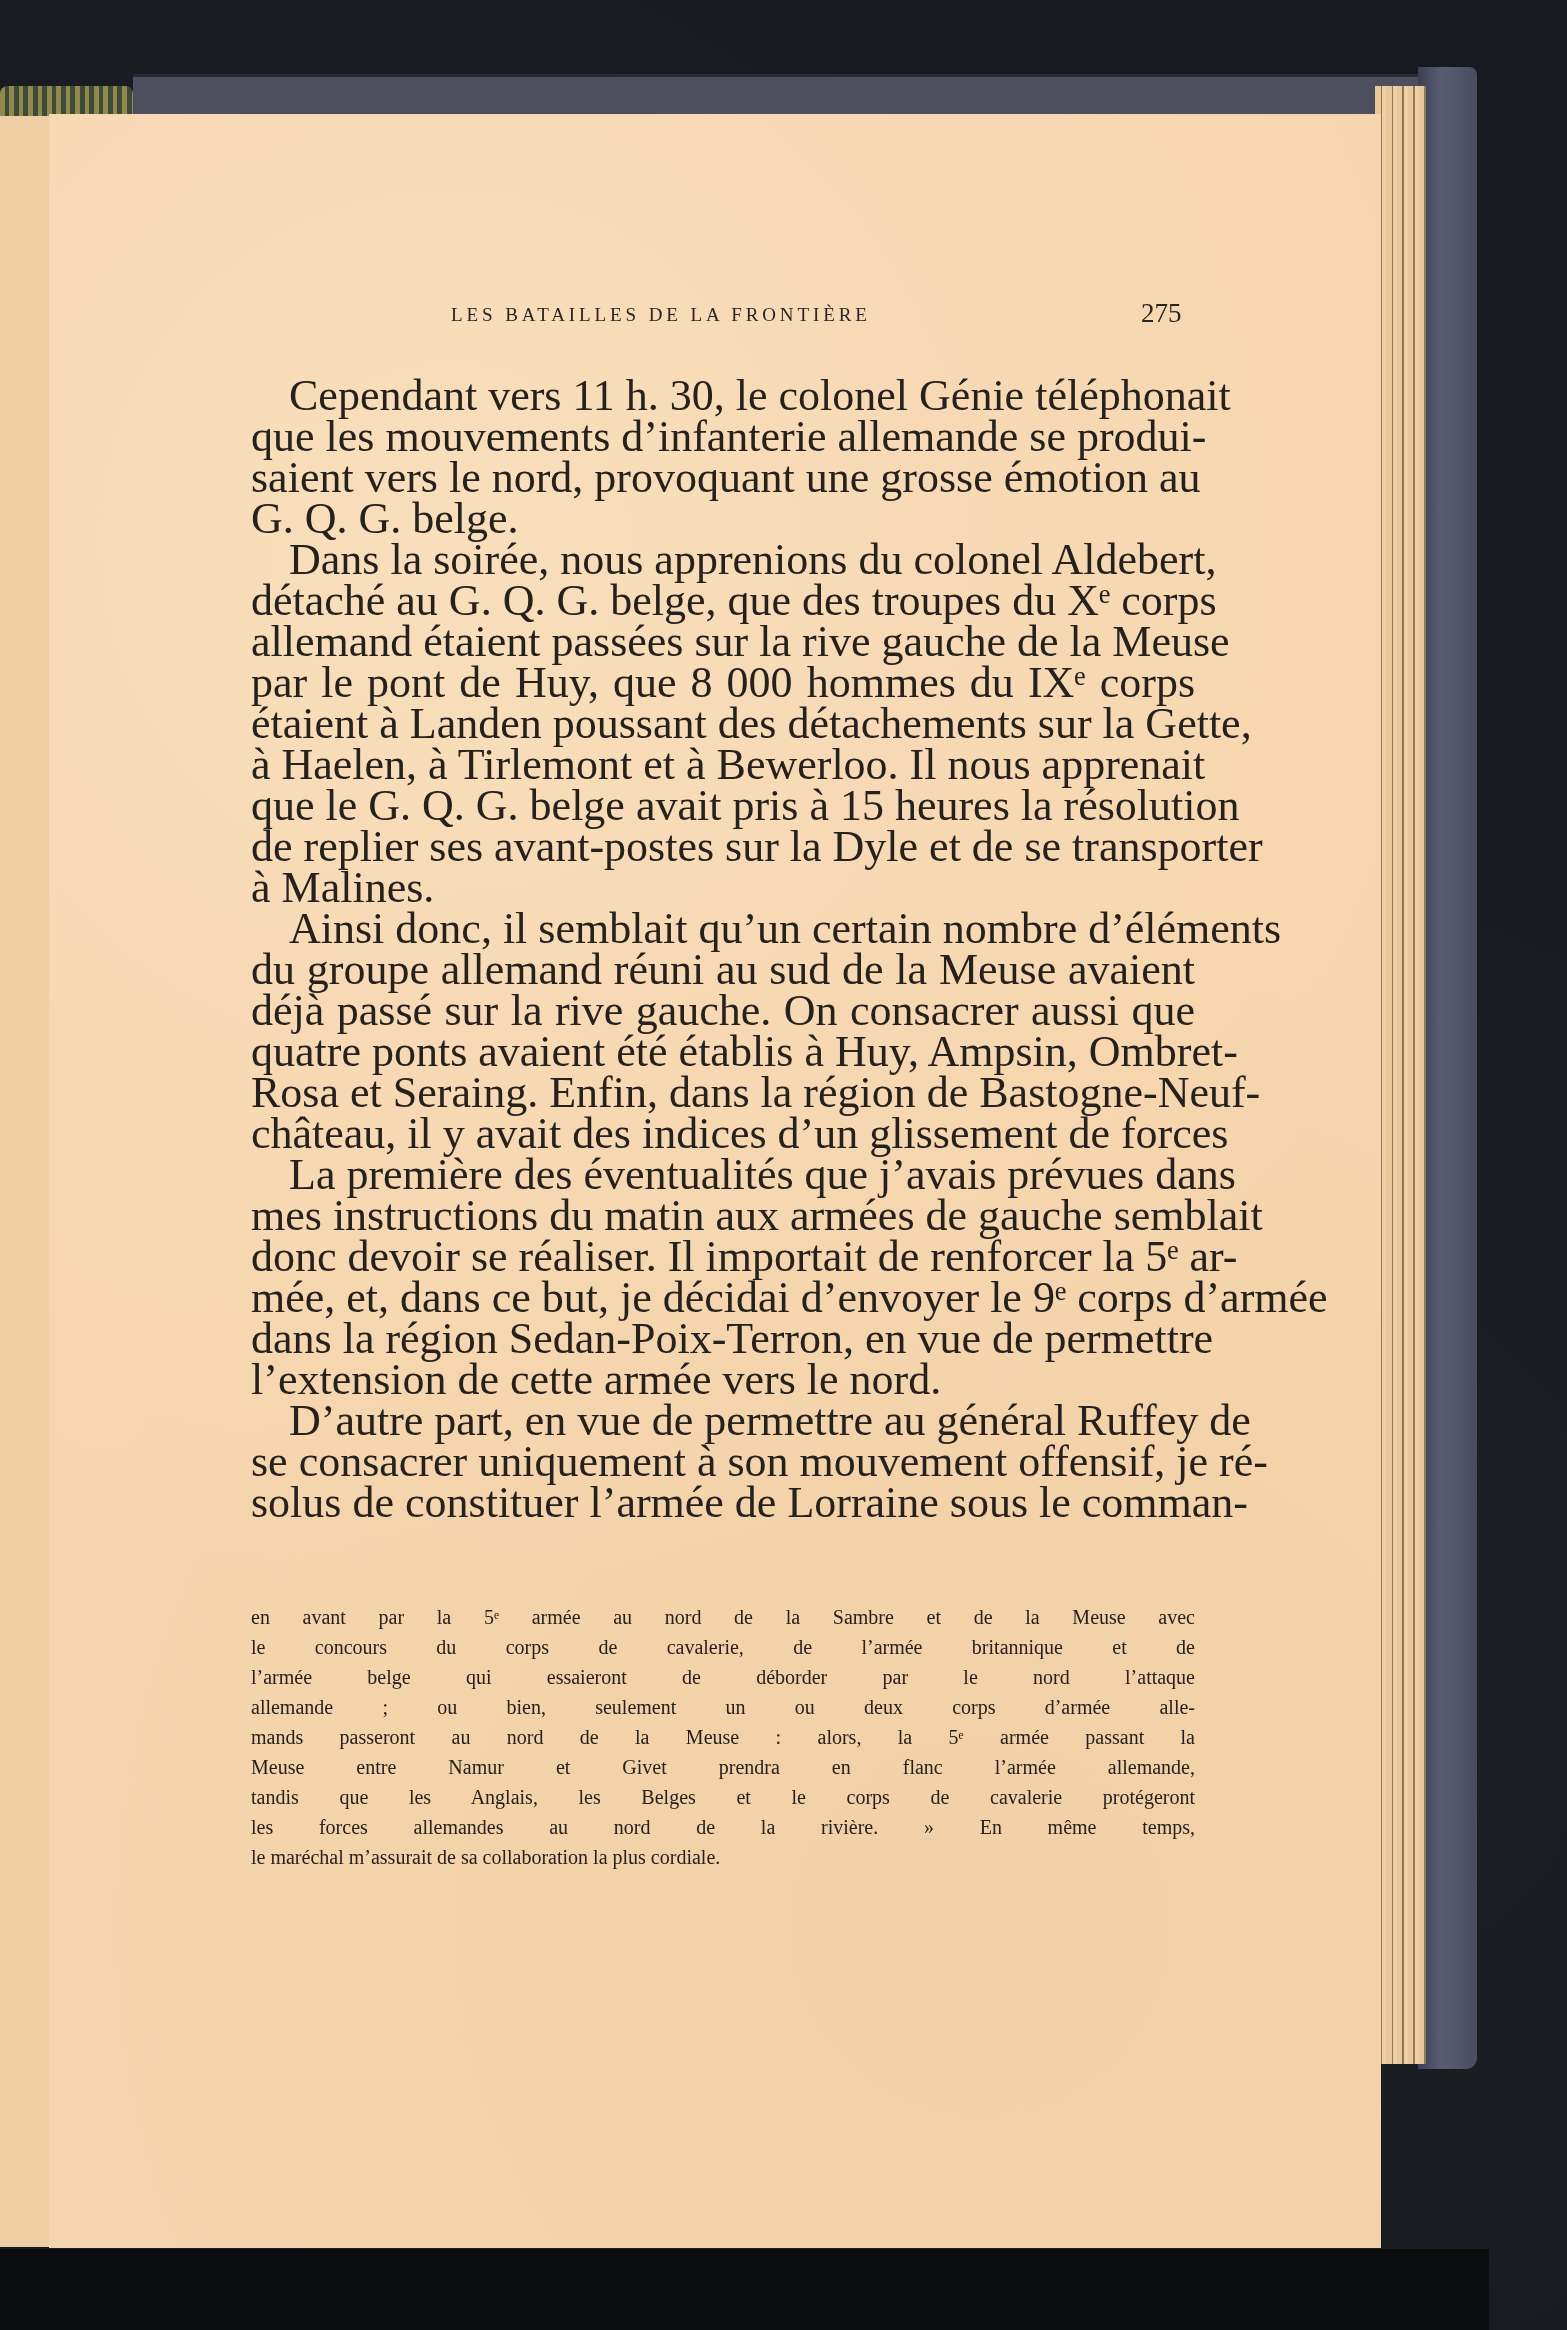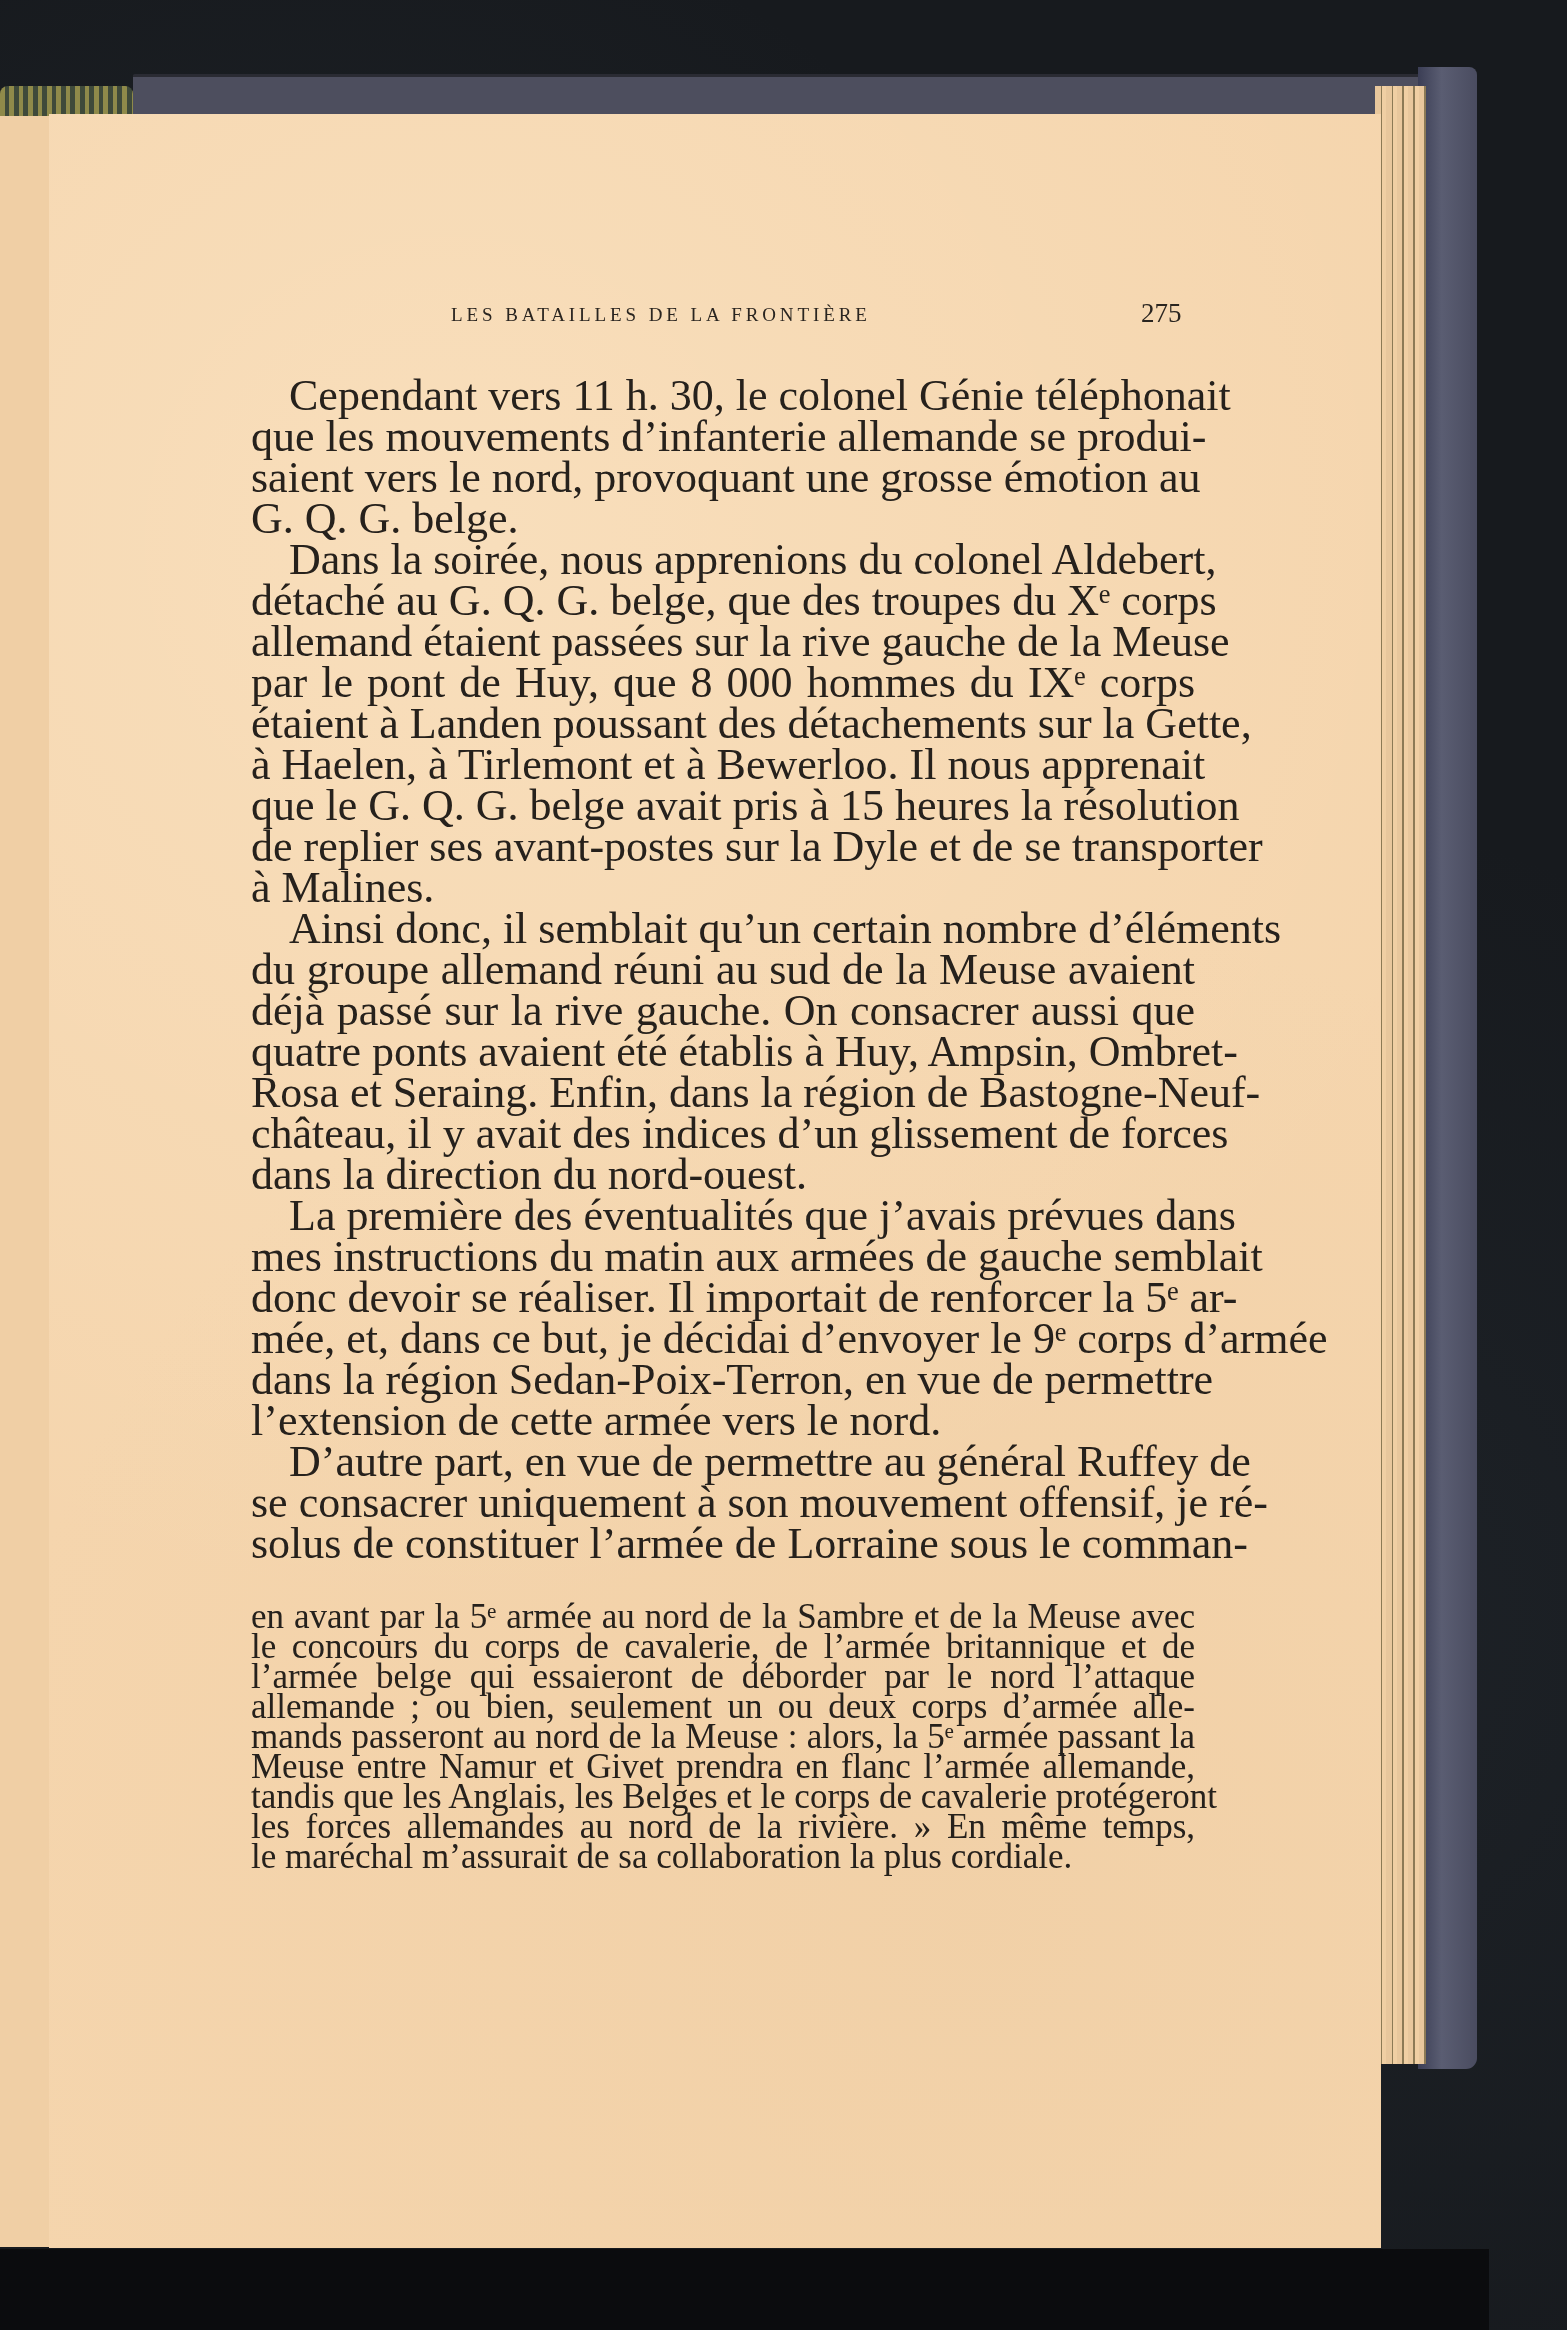--- a/index.html
+++ b/index.html
@@ -115,7 +115,6 @@
     <span class="line">quatre ponts avaient été établis à Huy, Ampsin, Ombret-</span>
     <span class="line">Rosa et Seraing. Enfin, dans la région de Bastogne-Neuf-</span>
     <span class="line">château, il y avait des indices d’un glissement de forces</span>
-    <span class="line last">dans la direction du nord-ouest.</span>
     <span class="line indent">La première des éventualités que j’avais prévues dans</span>
     <span class="line">mes instructions du matin aux armées de gauche semblait</span>
     <span class="line">donc devoir se réaliser. Il importait de renforcer la 5ᵉ ar-</span>

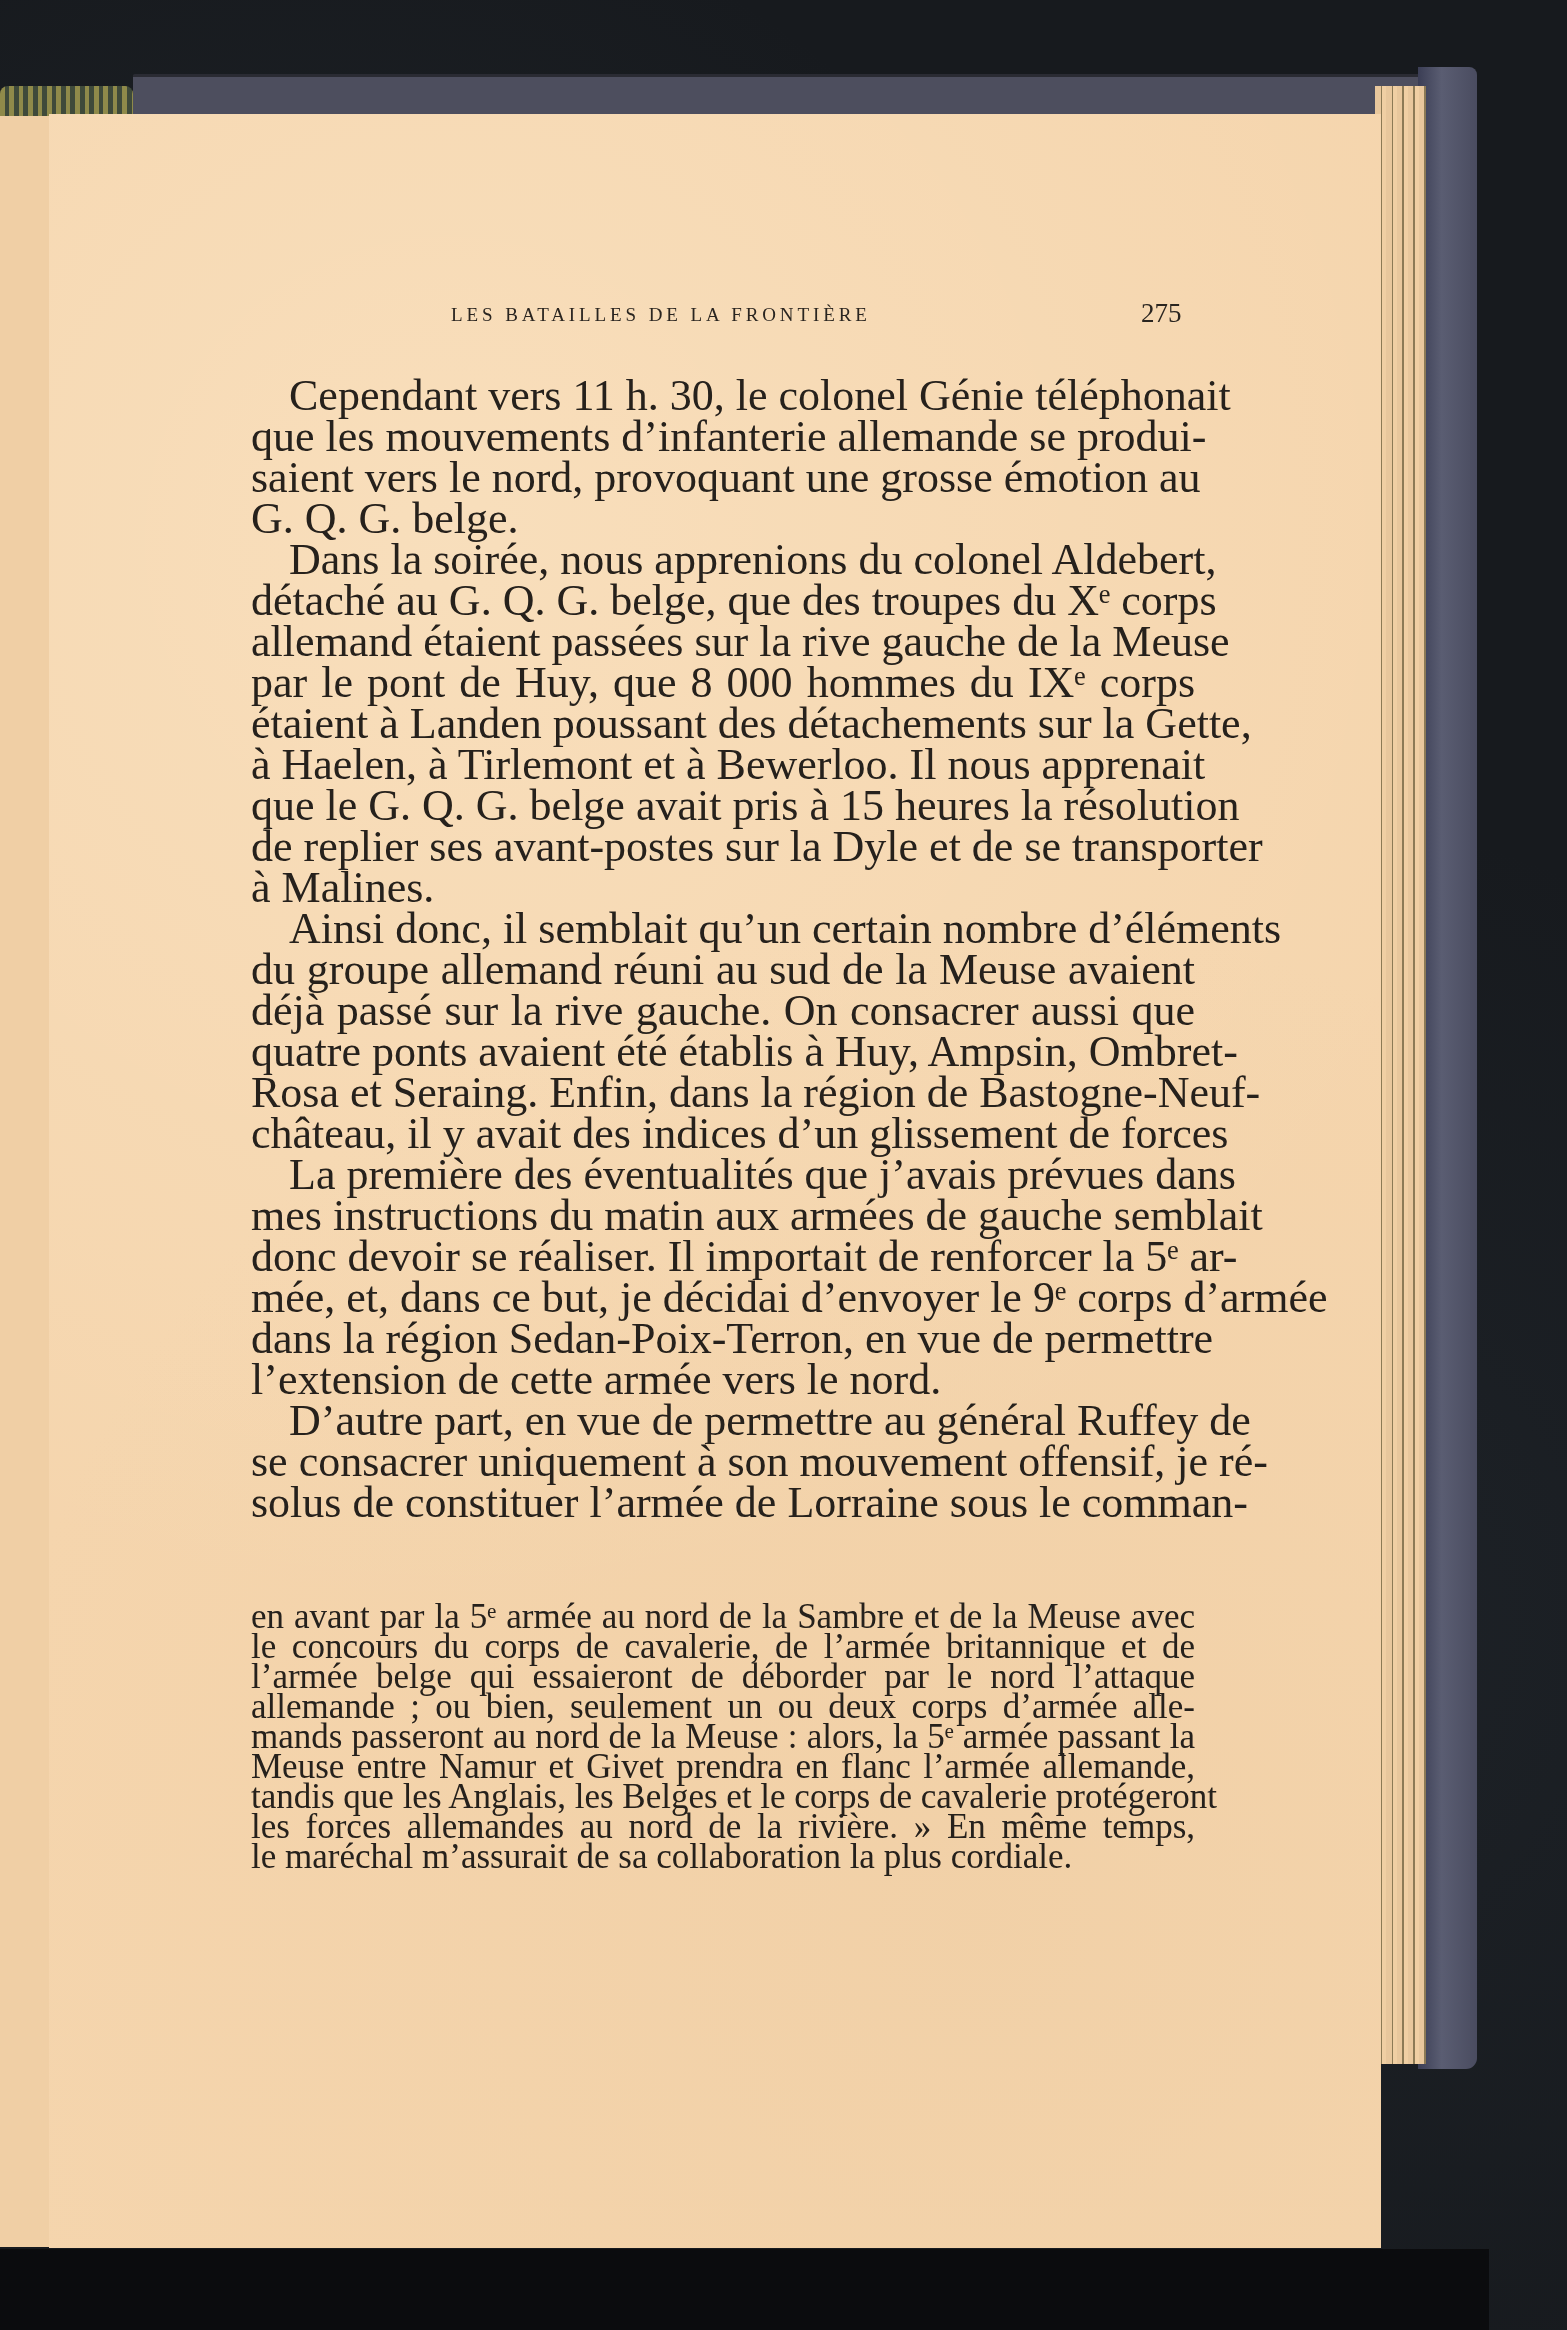--- a/index.html
+++ b/index.html
@@ -69,7 +69,7 @@
   .footnote {
     position:absolute; left:251px; top:1602px; width:944px;
     font-family:"Liberation Serif",serif;
-    font-size:35px; line-height:30px; color:#26211c;
+    font-size:20px; line-height:30px; color:#26211c;
   }
   .footnote .line {
     display:block; height:30px; white-space:nowrap;

